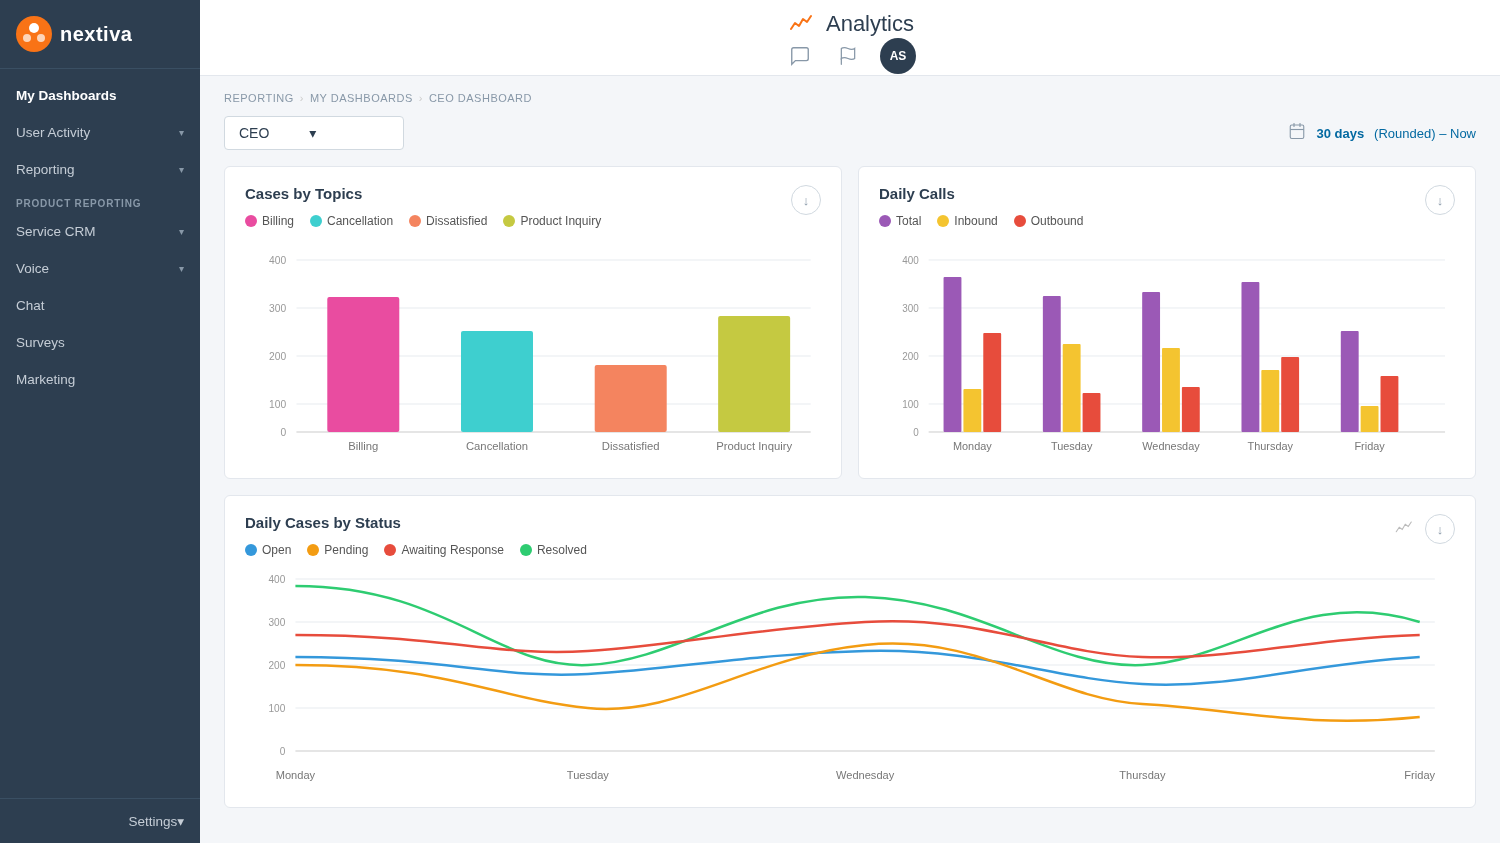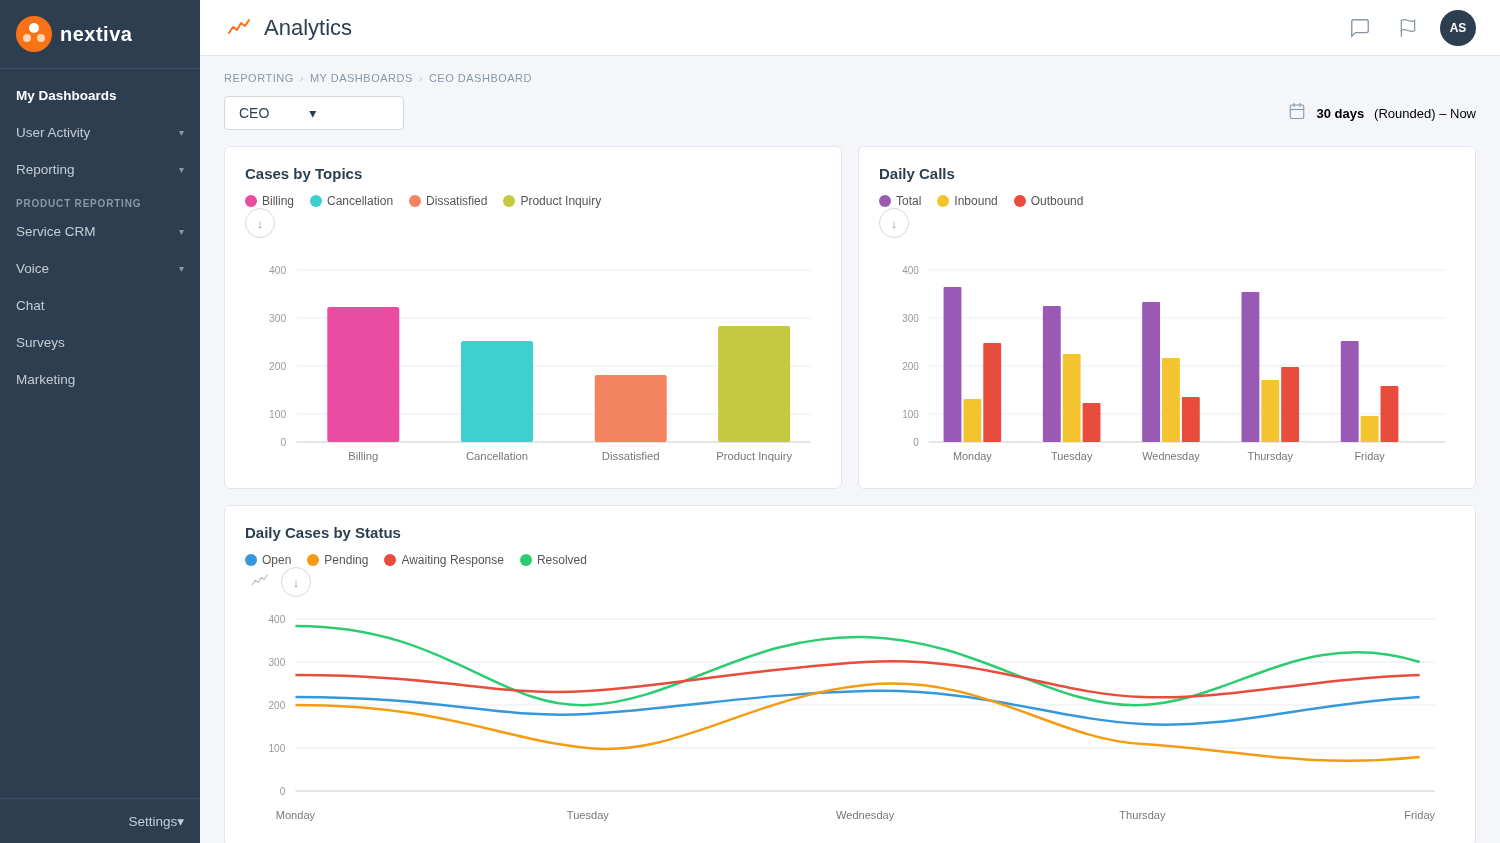--- a/index.html
+++ b/index.html
@@ -109,8 +109,9 @@
       display: flex;
       align-items: center;
       justify-content: space-between;
-      height: 56px;
+      height: 76px;
       flex-shrink: 0;
+      flex-direction: column;
     }
     .topbar-left {
       display: flex;

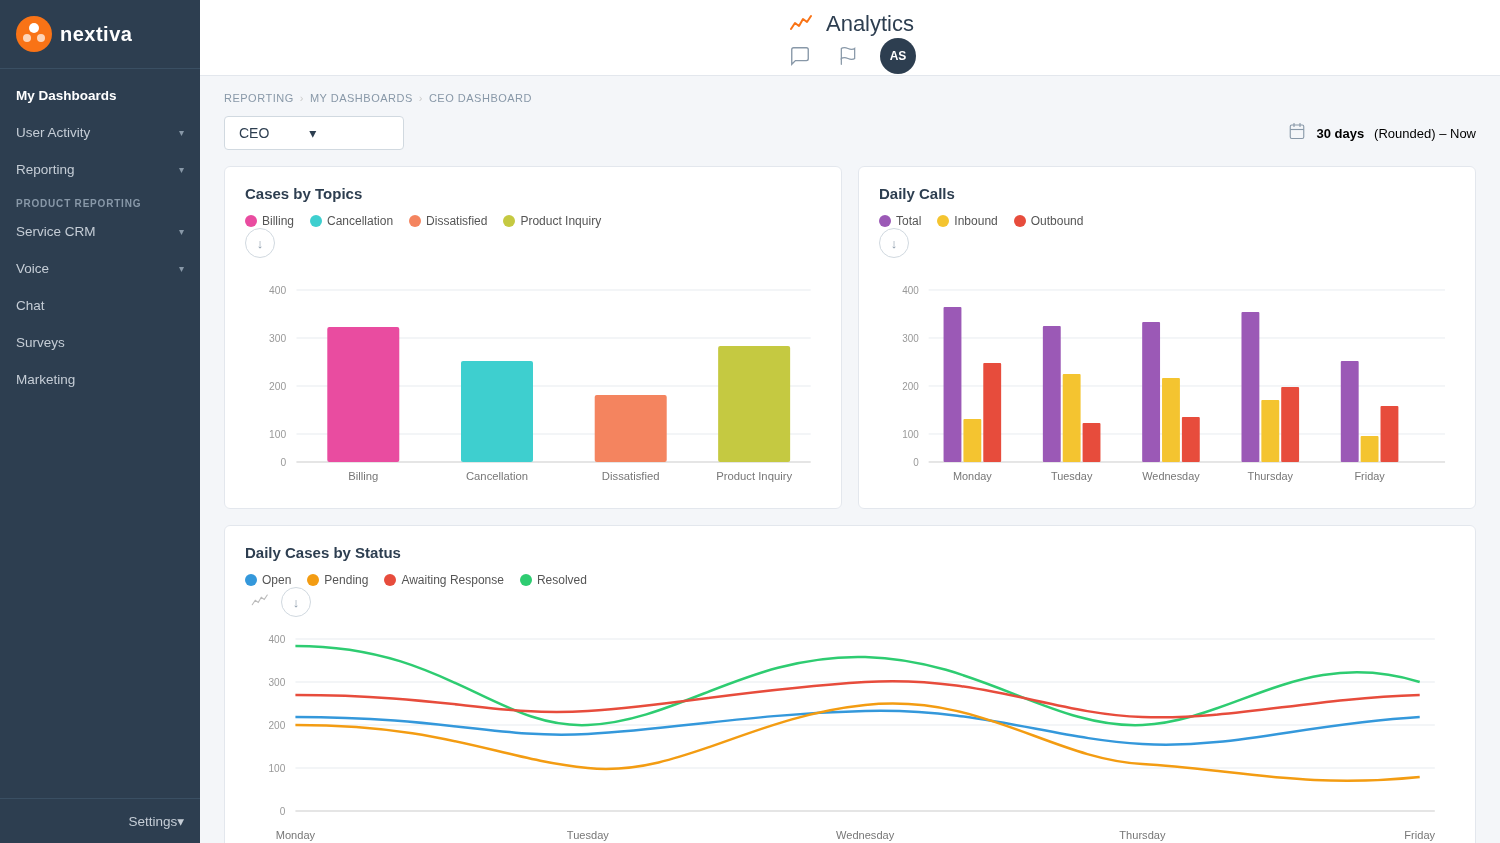--- a/index.html
+++ b/index.html
@@ -204,7 +204,7 @@
       align-items: center;
       gap: 10px;
       font-size: 13px;
-      color: #000000;
+      color: #0369a1;
     }
     .date-range .cal-icon { color: #8898a8; font-size: 16px; }
     .date-range strong { font-weight: 700; }

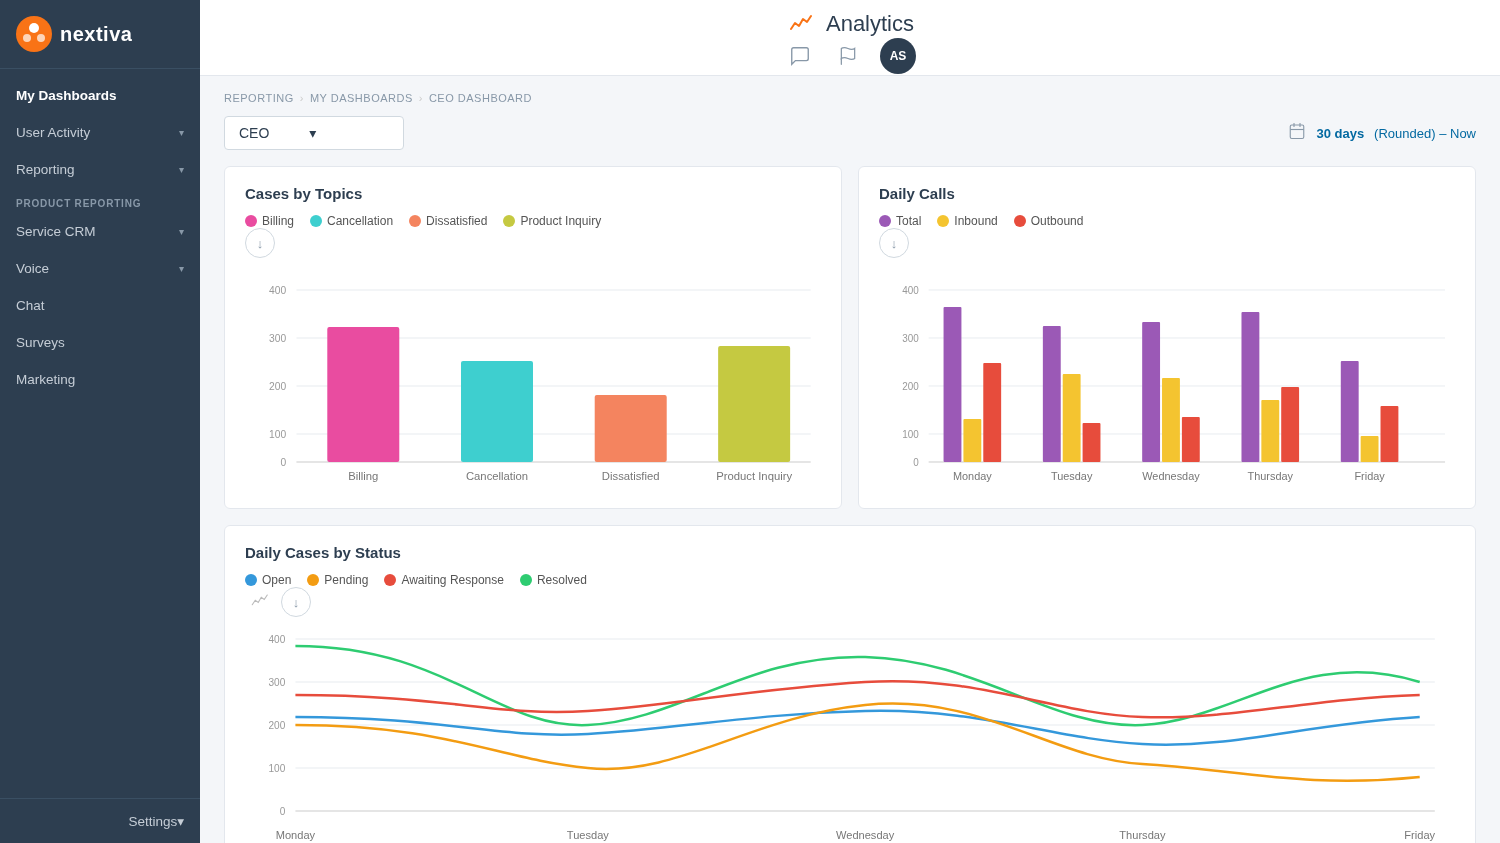--- a/index.html
+++ b/index.html
@@ -233,7 +233,6 @@
       align-items: flex-start;
       justify-content: space-between;
       margin-bottom: 12px;
-      flex-direction: column;
     }
     .legend {
       display: flex;

